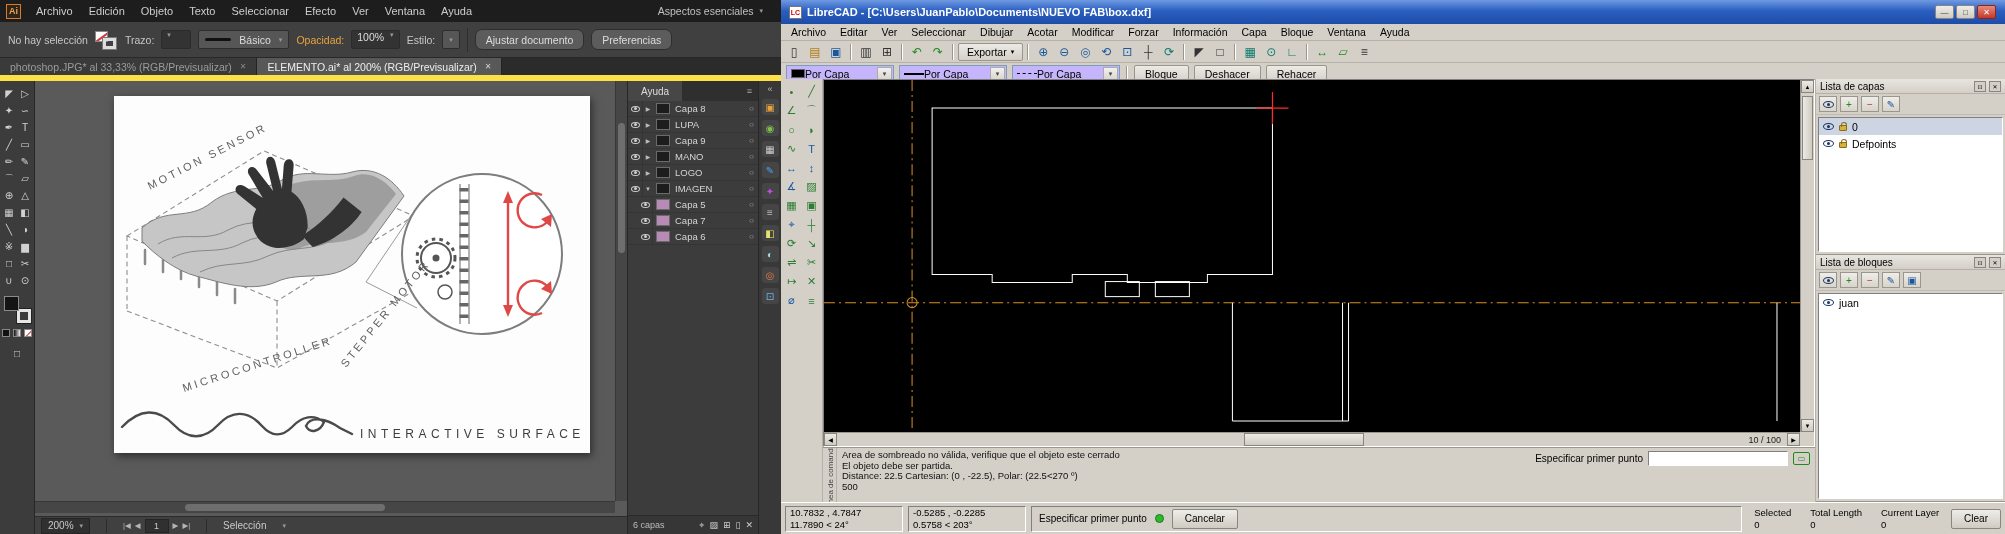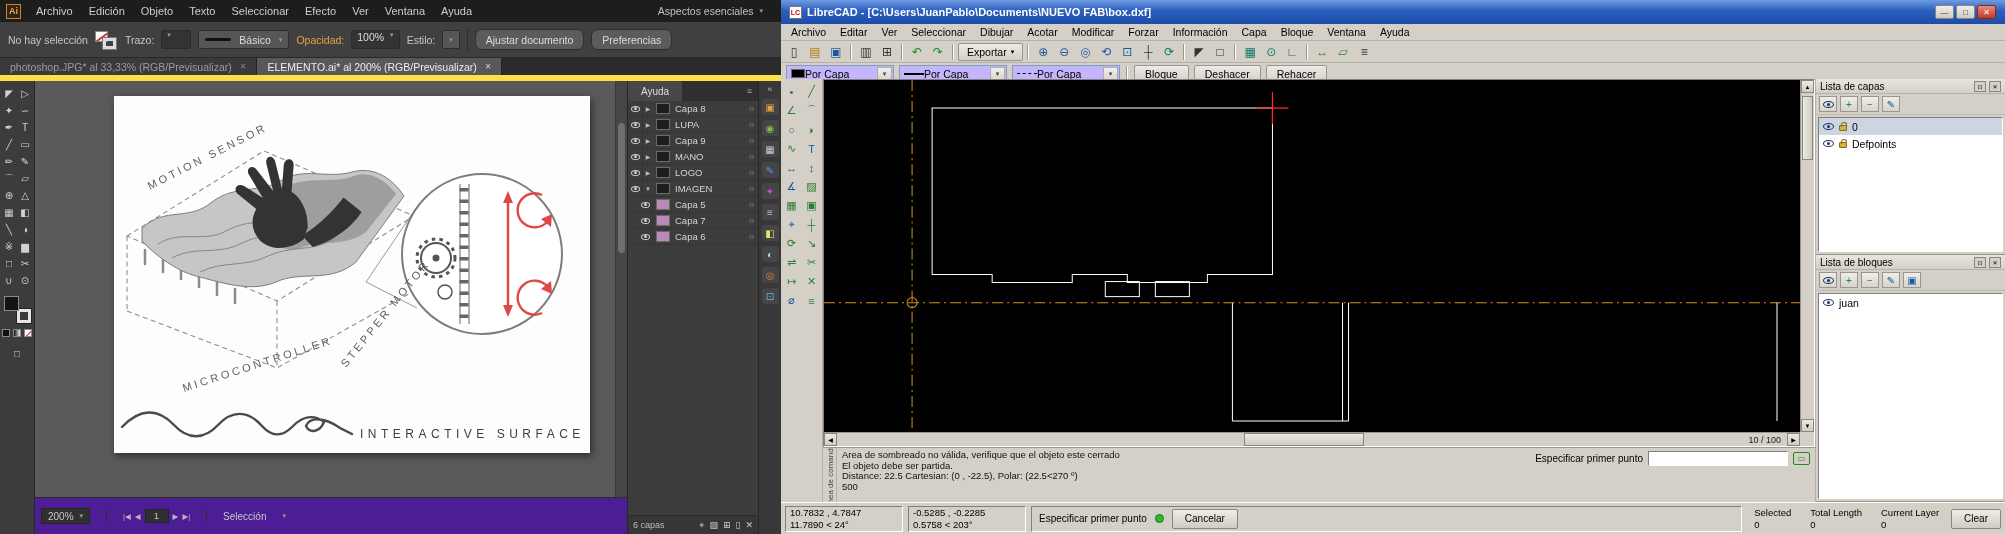--- a/index.html
+++ b/index.html
@@ -60,7 +60,7 @@
   .ai-vscroll .thumb{position:absolute;top:42px;left:2px;width:7px;height:130px;background:#6e6e6e;border-radius:4px}
   .ai-hscroll{position:absolute;left:0;right:12px;bottom:21px;height:12px;background:#464646;border-top:1px solid #383838}
   .ai-hscroll .thumb{position:absolute;left:150px;top:2px;width:200px;height:7px;background:#6e6e6e;border-radius:4px}
-  .ai-statusbar{position:absolute;left:0;right:0;bottom:0;height:37px;background:#4c1d95;border-top:1px solid #2b2b2b;
+  .ai-statusbar{position:absolute;left:0;right:0;bottom:0;height:18px;background:#404040;border-top:1px solid #2b2b2b;
     display:flex;align-items:center;gap:16px;padding:0 6px;font-size:10px;color:#c9c9c9}
   .zoom-box{height:16px;background:#303030;border:1px solid #252525;display:flex;align-items:center;padding:0 6px;gap:6px}
   .nav{display:flex;align-items:center;gap:4px;color:#b5b5b5;font-size:7.5px}

